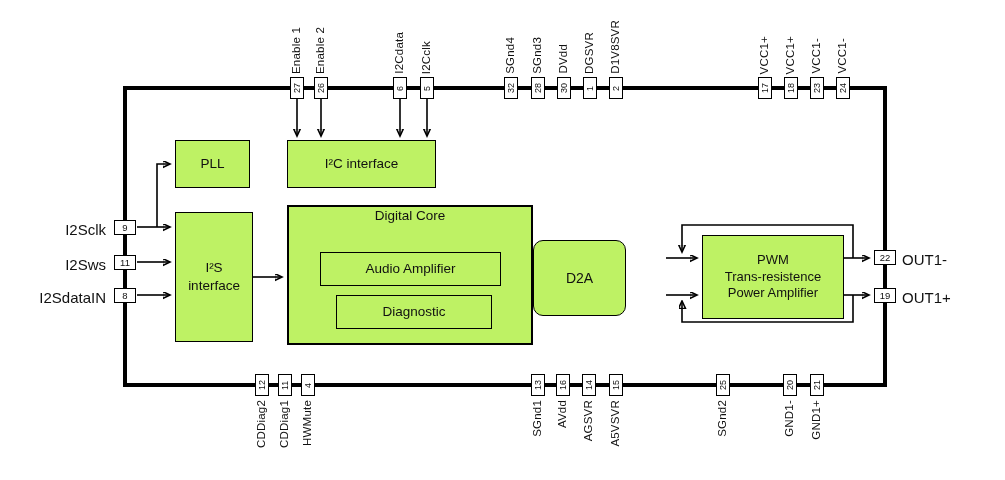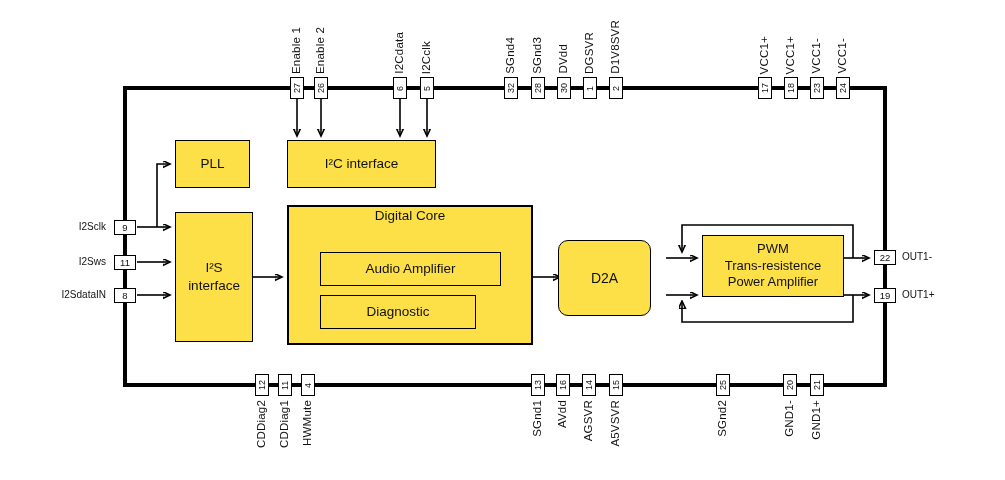--- a/index.html
+++ b/index.html
@@ -9,7 +9,7 @@
   #wires line,#wires path{stroke:#000;stroke-width:1.6;fill:none;}
   #wires rect{fill:none;stroke:#000;}
   #wires .thick{stroke-width:4;}
-  .block{position:absolute;background:#fde047;border:1.6px solid #000;display:flex;
+  .block{position:absolute;background:#bef264;border:1.6px solid #000;display:flex;
          align-items:center;justify-content:center;text-align:center;font-size:13.5px;
          box-sizing:border-box;z-index:2;line-height:1.3;}
   .core{border-width:2.8px;align-items:flex-start;}

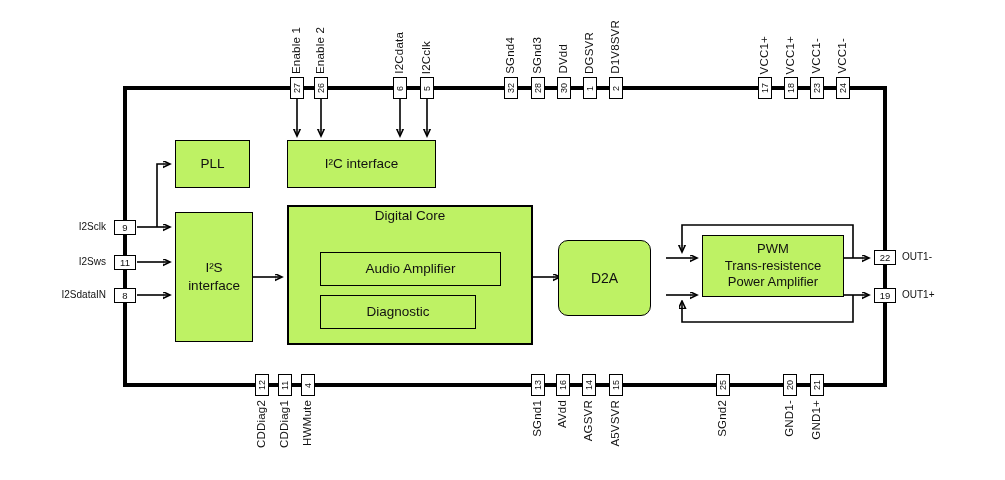--- a/index.html
+++ b/index.html
@@ -24,7 +24,7 @@
           font-size:11.5px;z-index:2;letter-spacing:0.2px;white-space:nowrap;}
   .vtop{bottom:406px;}
   .vbot{top:400px;}
-  .hlabel{position:absolute;font-size:10px;z-index:2;white-space:nowrap;}
+  .hlabel{position:absolute;font-size:15px;z-index:2;white-space:nowrap;}
   .r{text-align:right;}
 </style>
 </head>

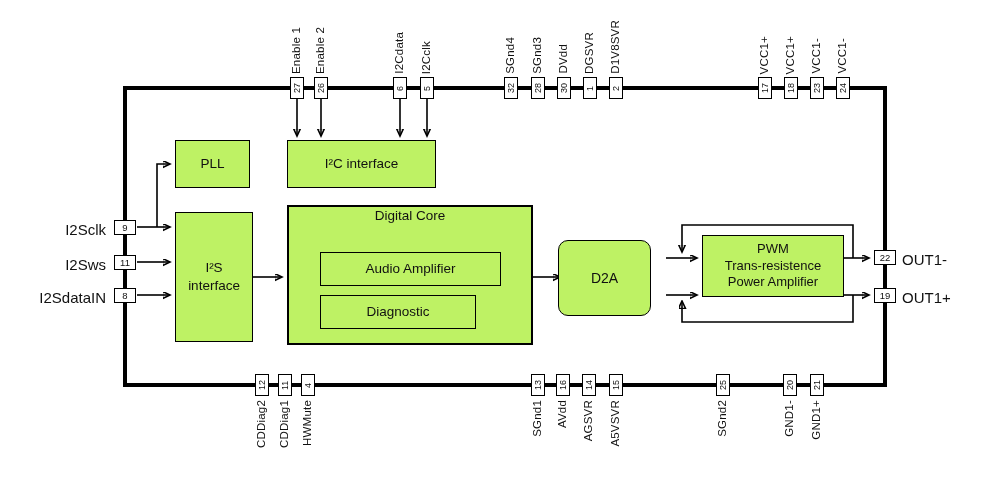--- a/index.html
+++ b/index.html
@@ -79,7 +79,7 @@
   <div class="block" style="left:320px;top:252px;width:181px;height:34px">Audio Amplifier</div>
   <div class="block" style="left:320px;top:295px;width:156px;height:34px">Diagnostic</div>
   <div class="block rounded" style="left:558px;top:240px;width:93px;height:76px">D2A</div>
-  <div class="block pwm" style="left:702px;top:235px;width:142px;height:62px">PWM
+  <div class="block pwm" style="left:702px;top:235px;width:142px;height:84px">PWM
 Trans-resistence
 Power Amplifier</div>
 

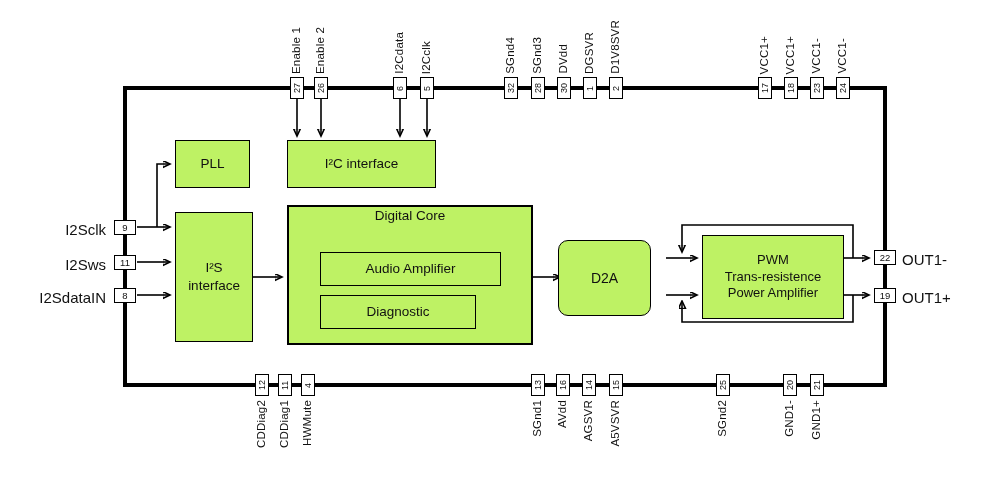--- a/index.html
+++ b/index.html
@@ -78,7 +78,7 @@
   </div>
   <div class="block" style="left:320px;top:252px;width:181px;height:34px">Audio Amplifier</div>
   <div class="block" style="left:320px;top:295px;width:156px;height:34px">Diagnostic</div>
-  <div class="block rounded" style="left:558px;top:240px;width:93px;height:76px">D2A</div>
+  <div class="block rounded" style="left:533px;top:240px;width:93px;height:76px">D2A</div>
   <div class="block pwm" style="left:702px;top:235px;width:142px;height:84px">PWM
 Trans-resistence
 Power Amplifier</div>

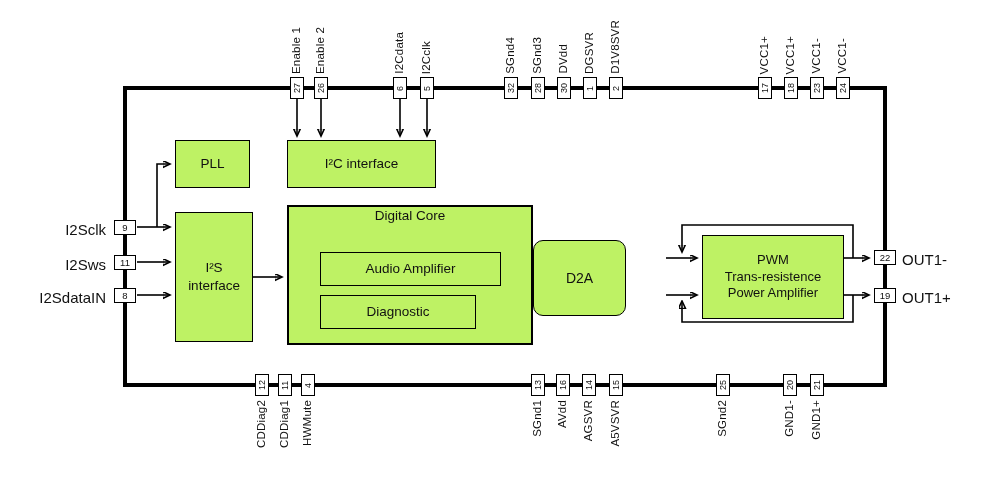--- a/index.html
+++ b/index.html
@@ -77,7 +77,7 @@
     <span class="core-title">Digital Core</span>
   </div>
   <div class="block" style="left:320px;top:252px;width:181px;height:34px">Audio Amplifier</div>
-  <div class="block" style="left:320px;top:295px;width:156px;height:34px">Diagnostic</div>
+  <div class="block" style="left:336px;top:295px;width:156px;height:34px">Diagnostic</div>
   <div class="block rounded" style="left:533px;top:240px;width:93px;height:76px">D2A</div>
   <div class="block pwm" style="left:702px;top:235px;width:142px;height:84px">PWM
 Trans-resistence

